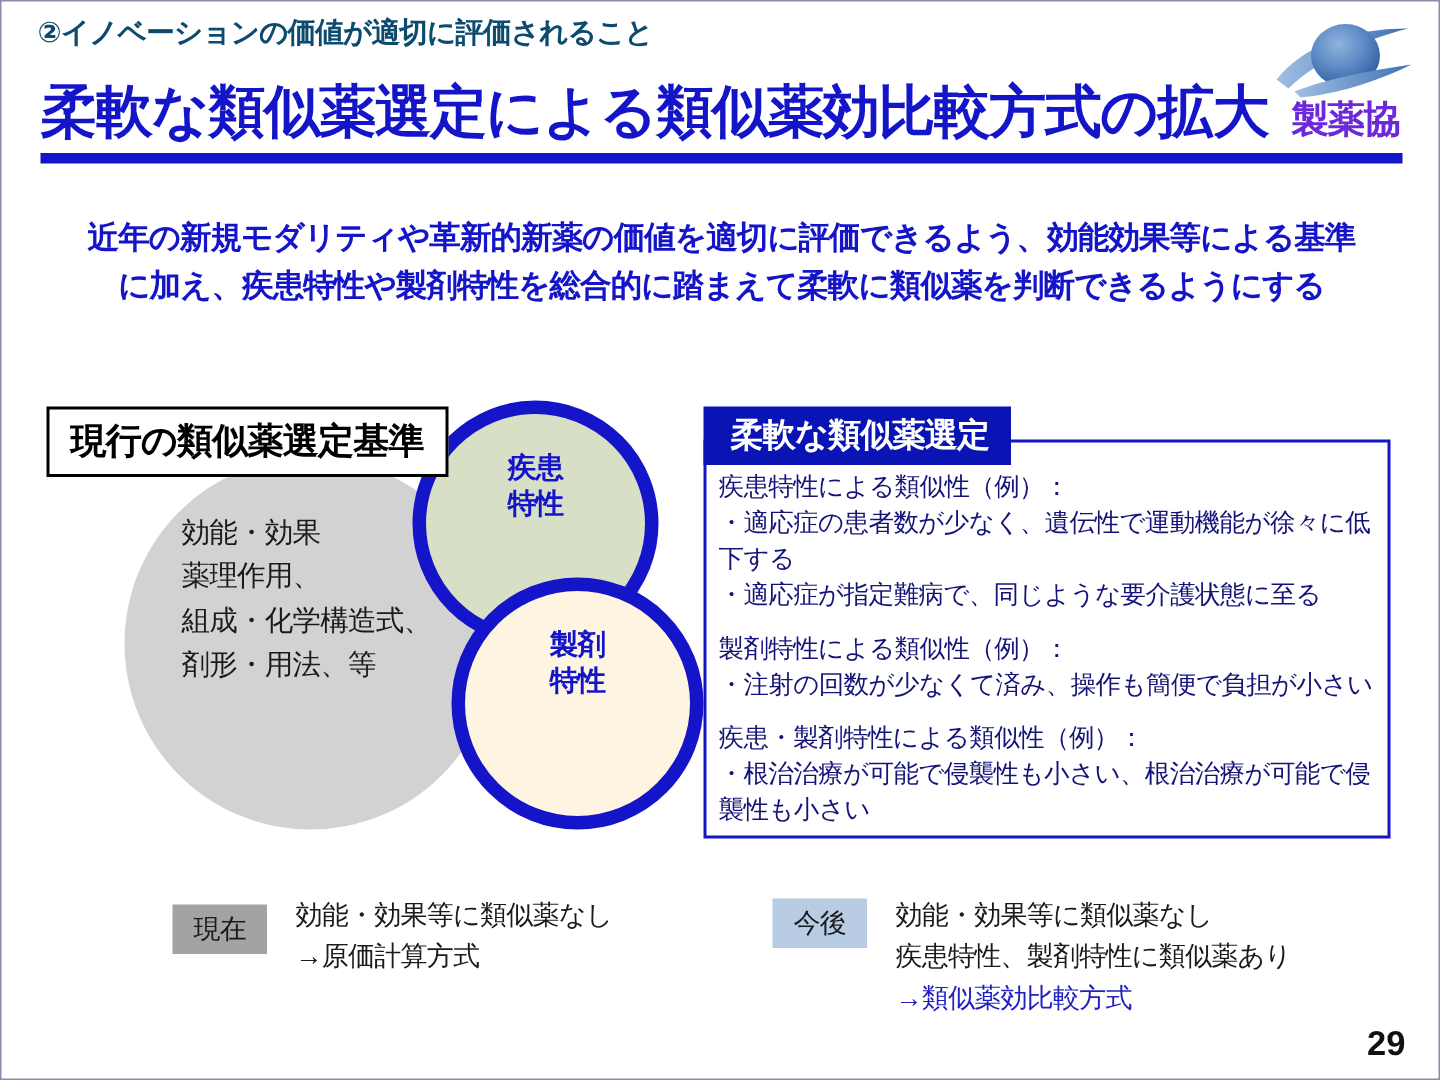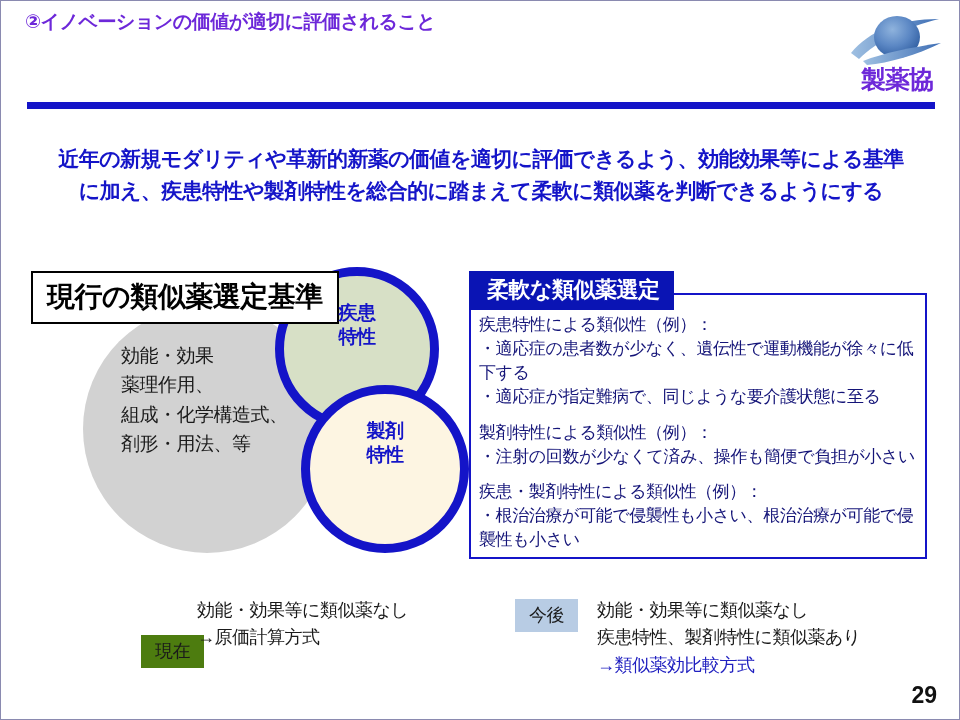--- a/index.html
+++ b/index.html
@@ -27,7 +27,7 @@
     top: 8px;
     font-size: 19px;
     font-weight: bold;
-    color: #6d28d9;
+    color: #0c4a6e;
     letter-spacing: -0.5px;
     white-space: nowrap;
   }

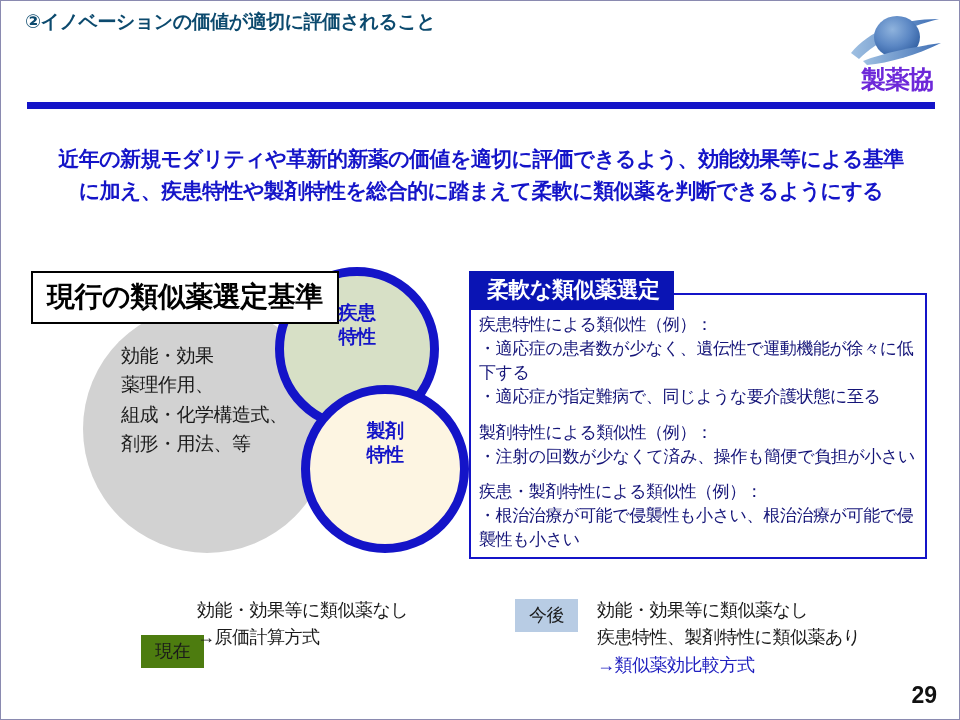--- a/index.html
+++ b/index.html
@@ -248,6 +248,7 @@
 <div id="slide">
 
   <div class="eyebrow">②イノベーションの価値が適切に評価されること</div>
+  <div class="title">柔軟な類似薬選定による類似薬効比較方式の拡大</div>
   <div class="title-rule"></div>
 
   <div class="logo">

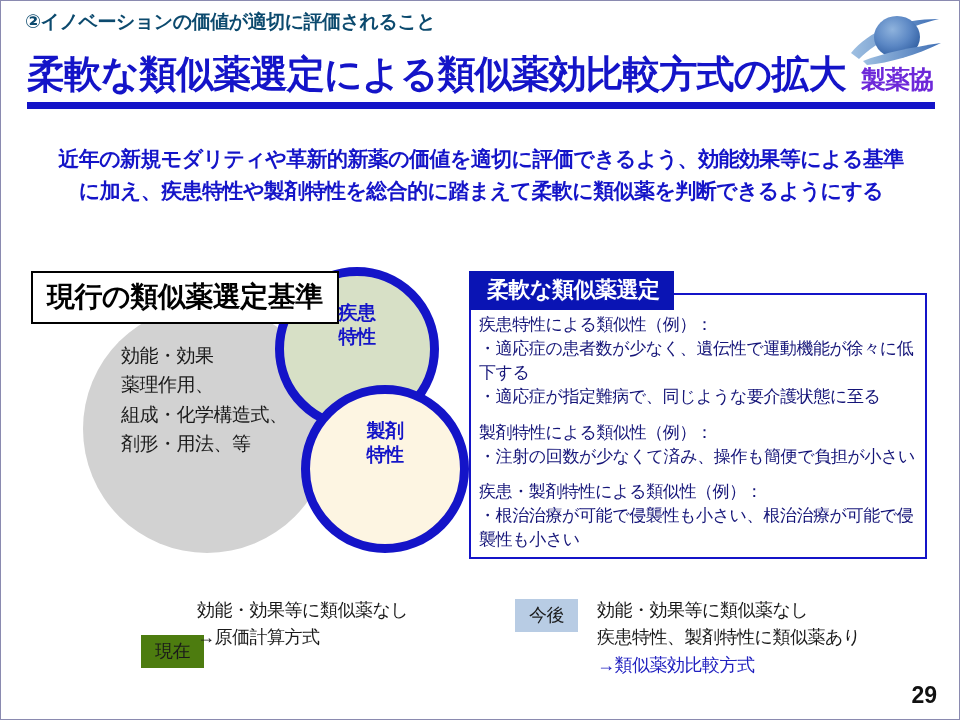--- a/index.html
+++ b/index.html
@@ -115,7 +115,7 @@
     padding: 5px 14px 6px 14px;
     background: #ffffff;
     border: 2px solid #000000;
-    font-size: 28px;
+    font-size: 24px;
     font-weight: bold;
     color: #000000;
     letter-spacing: -0.5px;

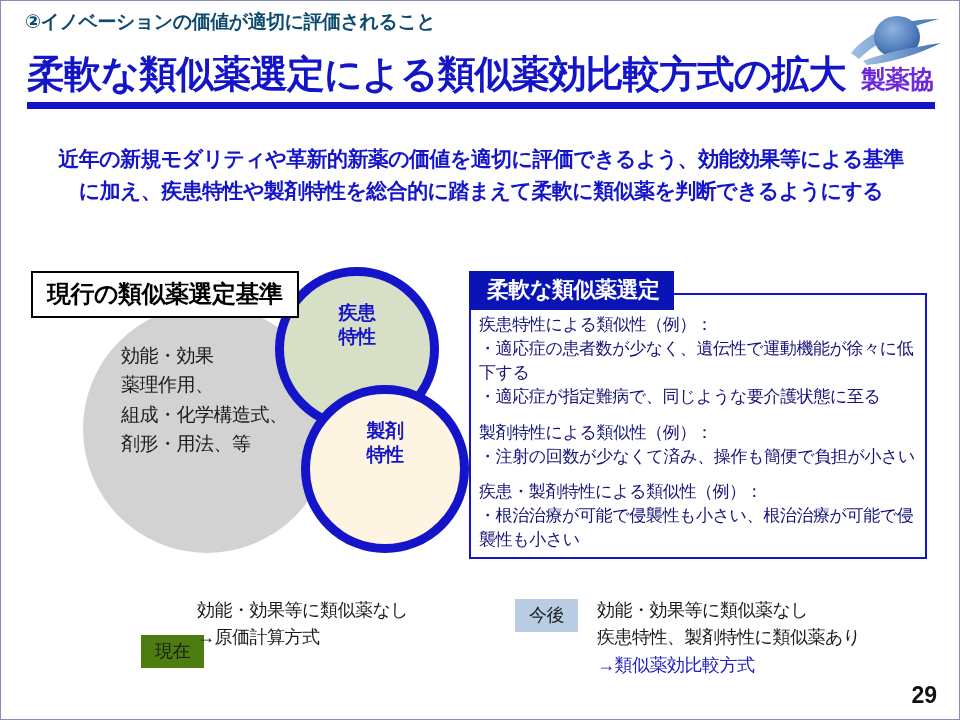--- a/index.html
+++ b/index.html
@@ -216,7 +216,7 @@
     letter-spacing: -0.5px;
     white-space: nowrap;
   }
-  .badge-now    { left: 114px; top: 634px; background: #4d7c0f; margin-left: 26px; }
+  .badge-now    { left: 114px; top: 602px; background: #a3a3a3; }
   .badge-future { left: 514px; top: 598px; background: #b8cce4; }
 
   .note {

